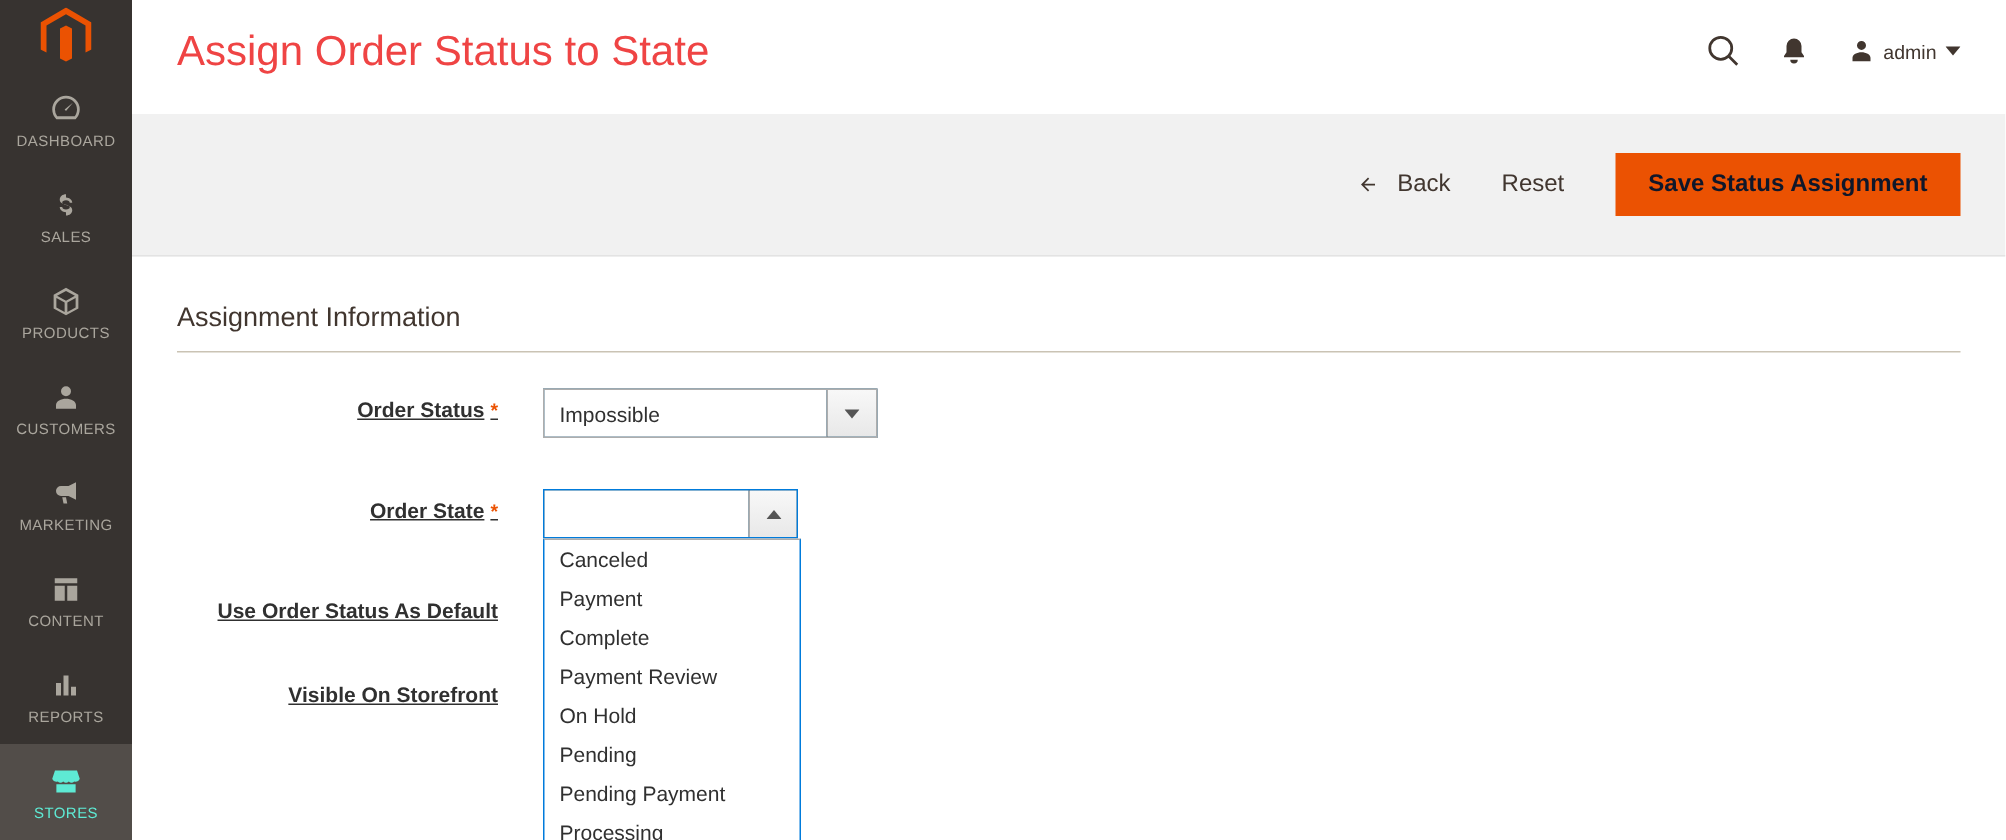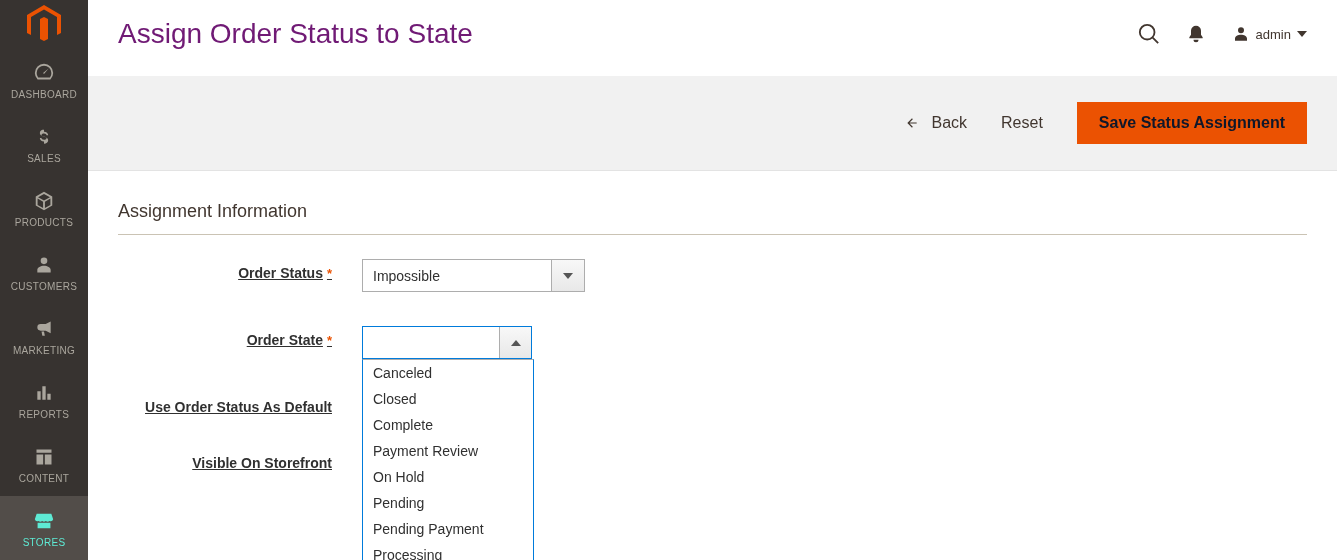--- a/index.html
+++ b/index.html
@@ -14,7 +14,7 @@
 
 .main { margin-left: 88px; }
 .header { display: flex; align-items: center; padding: 18px 30px 26px 30px; }
-.page-title { font-size: 28px; font-weight: 400; color: #701a75; flex: 1; }
+.page-title { font-size: 28px; font-weight: 400; color: #ef4444; flex: 1; }
 .header-tools { display: flex; align-items: center; gap: 26px; }
 .head-icon { color: #41362f; cursor: pointer; display: flex; align-items: center; }
 .admin-user { display: flex; align-items: center; gap: 6px; cursor: pointer; color: #41362f; }

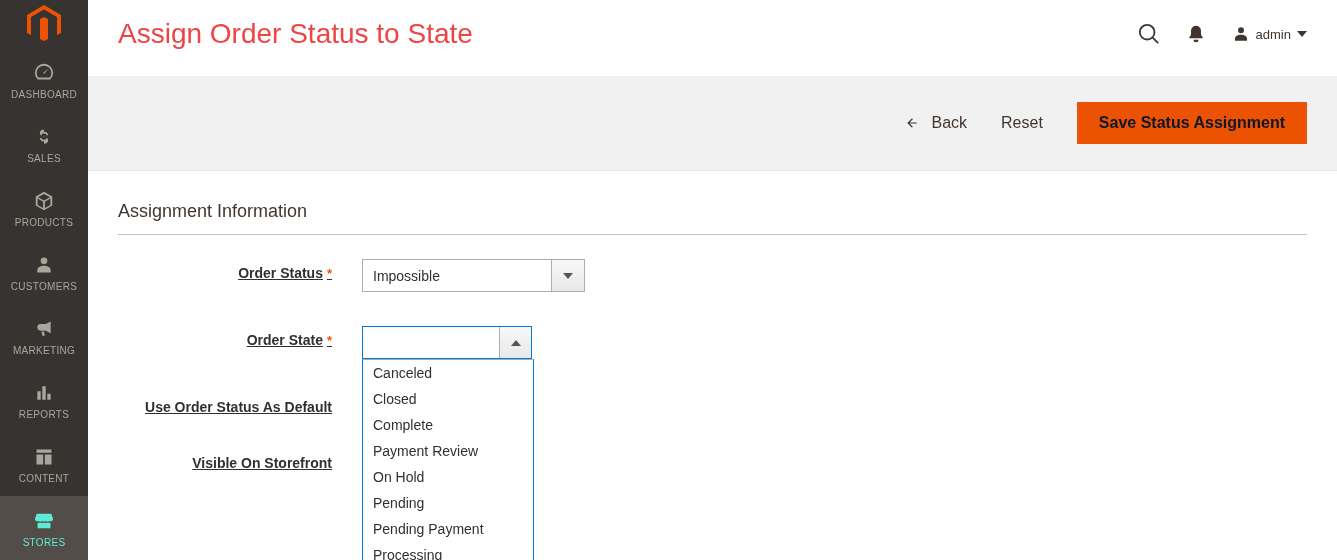--- a/index.html
+++ b/index.html
@@ -194,7 +194,7 @@
         </div>
         <div class="dropdown-list">
           <div class="dropdown-item">Canceled</div>
-          <div class="dropdown-item">Closed</div>
+          <div class="dropdown-item">Payment</div>
           <div class="dropdown-item">Complete</div>
           <div class="dropdown-item">Payment Review</div>
           <div class="dropdown-item">On Hold</div>

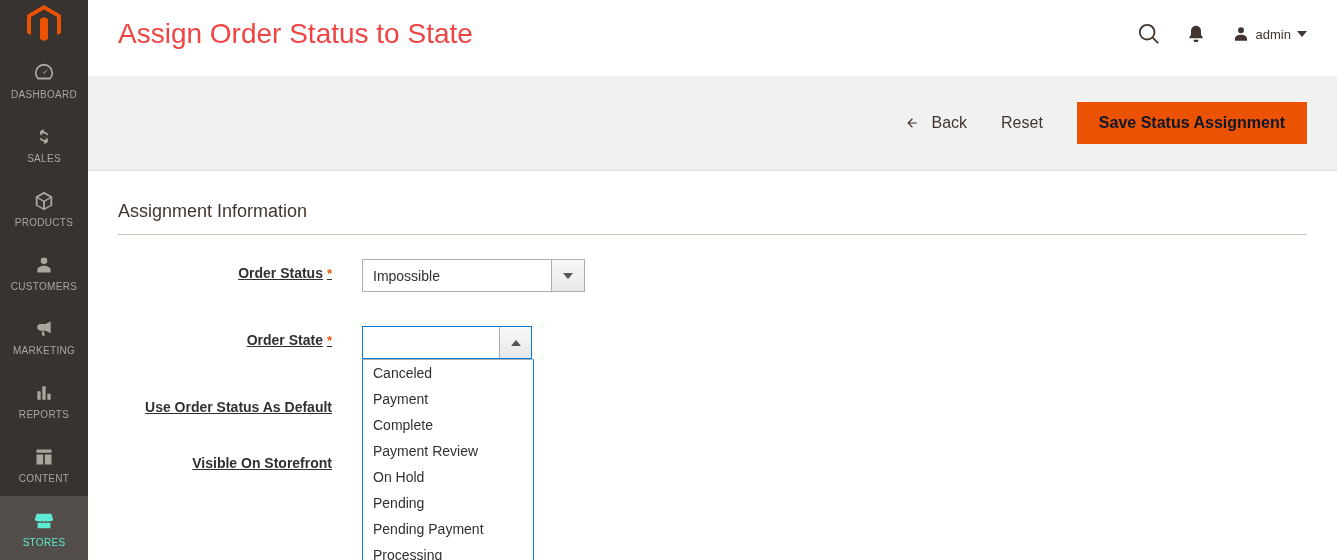--- a/index.html
+++ b/index.html
@@ -97,18 +97,18 @@
   <div class="nav-item">
     <span class="icon-slot">
         <svg width="20" height="20" viewBox="0 0 24 24">
+          <path fill="currentColor" d="M3 3h18v4H3V3m0 6h8v12H3V9m10 0h8v12h-8V9Z"></path>
+        </svg>
+      </span>
+    <span class="nav-label">Content</span>
+  </div>
+  <div class="nav-item">
+    <span class="icon-slot">
+        <svg width="20" height="20" viewBox="0 0 24 24">
           <path fill="currentColor" d="M4 20V10h4v10H4m6 0V4h4v16h-4m6 0v-7h4v7h-4Z"></path>
         </svg>
       </span>
     <span class="nav-label">Reports</span>
-  </div>
-  <div class="nav-item">
-    <span class="icon-slot">
-        <svg width="20" height="20" viewBox="0 0 24 24">
-          <path fill="currentColor" d="M3 3h18v4H3V3m0 6h8v12H3V9m10 0h8v12h-8V9Z"></path>
-        </svg>
-      </span>
-    <span class="nav-label">Content</span>
   </div>
   <div class="nav-item active">
     <span class="icon-slot">

